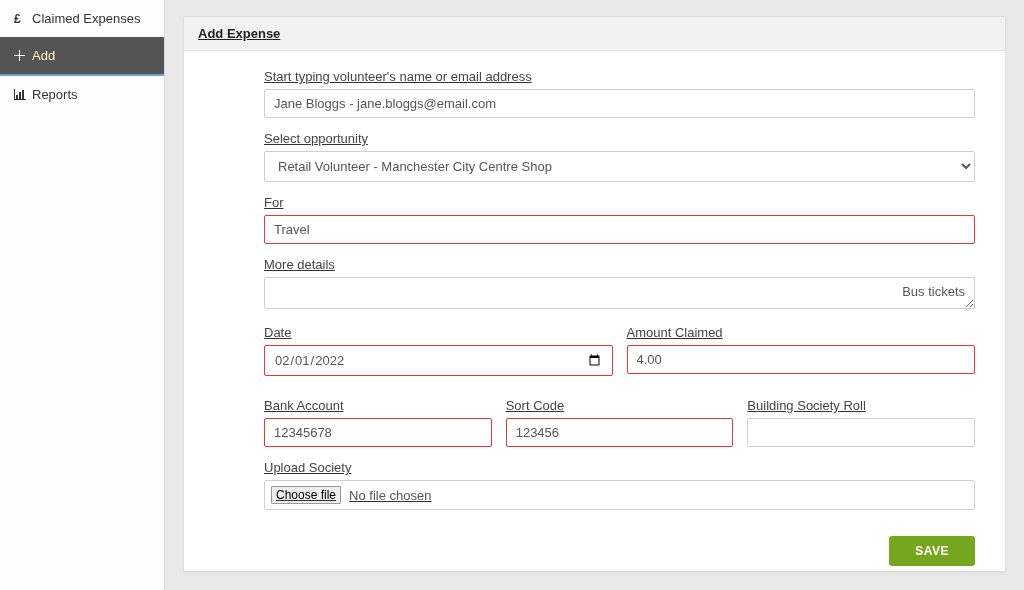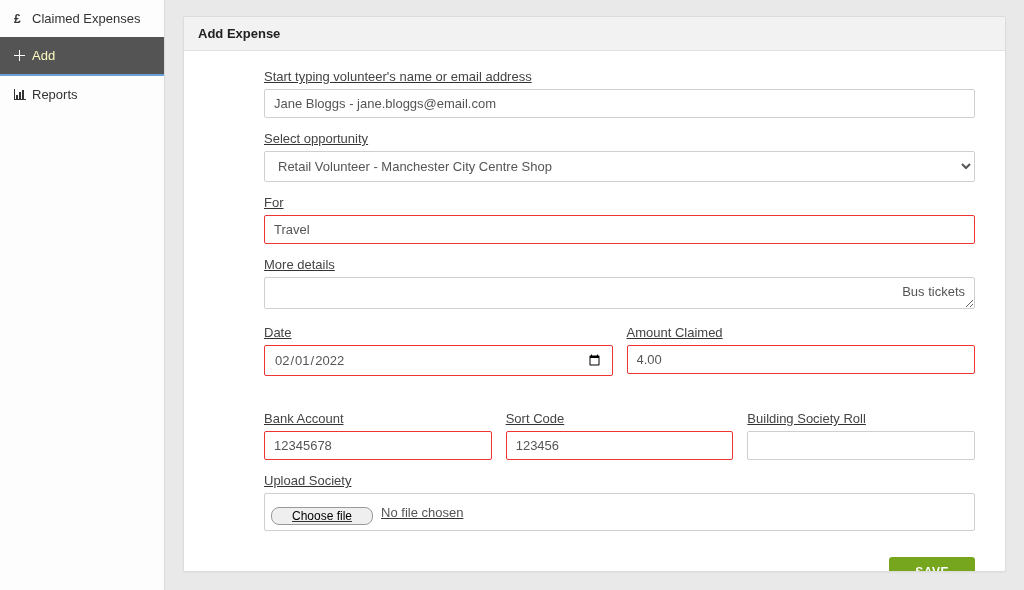--- a/index.html
+++ b/index.html
@@ -64,6 +64,7 @@
     font-weight: 700;
     font-size: 13px;
     color: #222;
+    text-decoration: underline;
   }
   .panel-body {
     padding: 18px 30px 14px 80px;

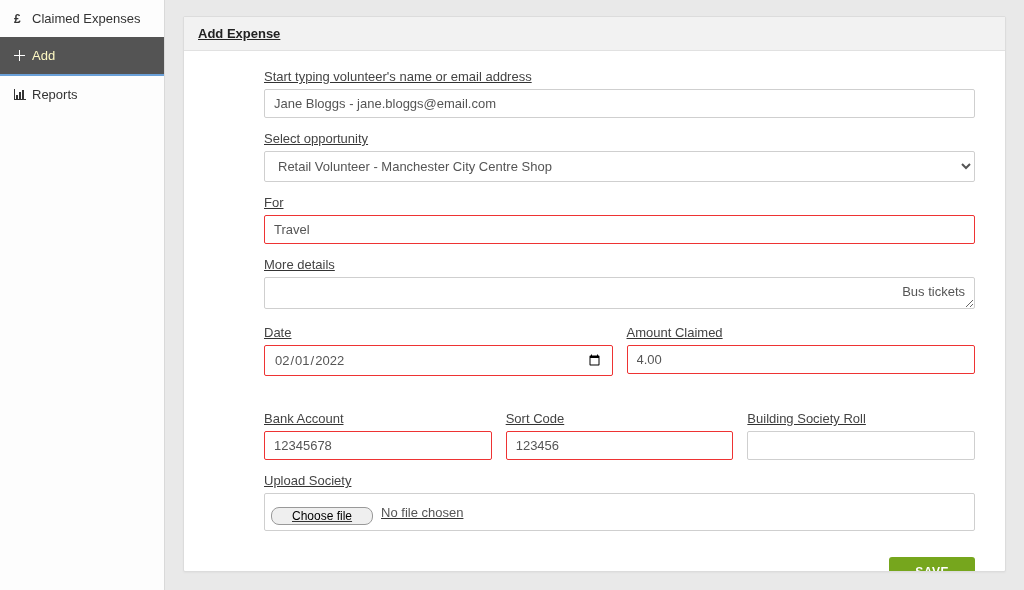--- a/index.html
+++ b/index.html
@@ -212,7 +212,7 @@
           </div>
         </div>
 
-        <div class="row row-3" style="margin-top:22px;">
+        <div class="row row-3" style="margin-top:9px;">
           <div class="form-group">
             <label class="form-label">Bank Account</label>
             <input type="text" class="form-control req" value="12345678" style="">

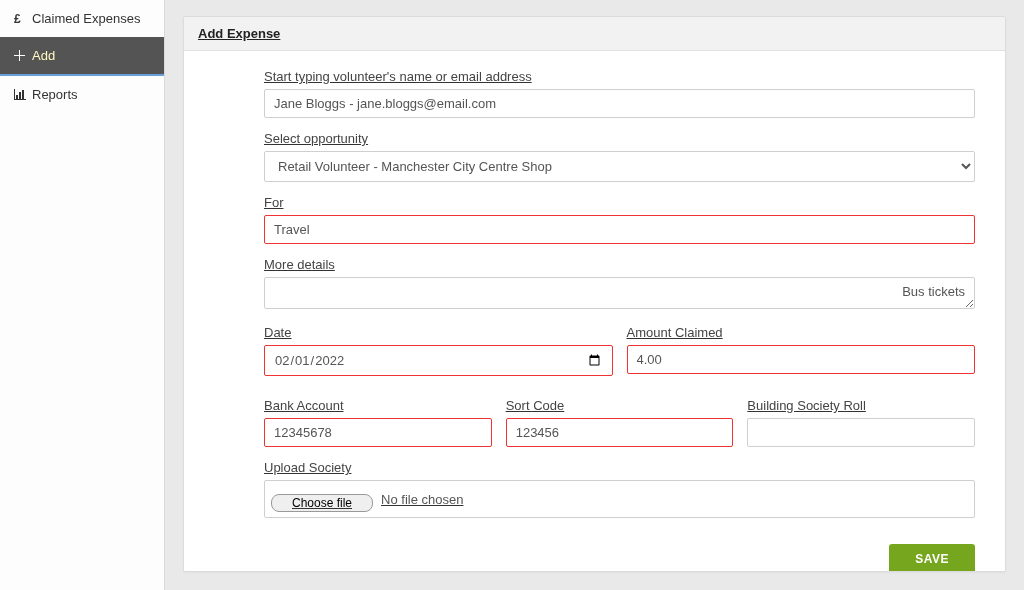--- a/index.html
+++ b/index.html
@@ -117,13 +117,12 @@
   }
   .file-btn {
     font-size: 12px;
-    padding: 1px 20px;
+    padding: 1px 4px;
     border: 1px solid #999;
     background: #efefef;
-    border-radius: 8px;
+    border-radius: 1px;
     font-family: inherit;
     cursor: pointer;
-    margin-top: 8px;
   }
   .actions {
     display: flex;

